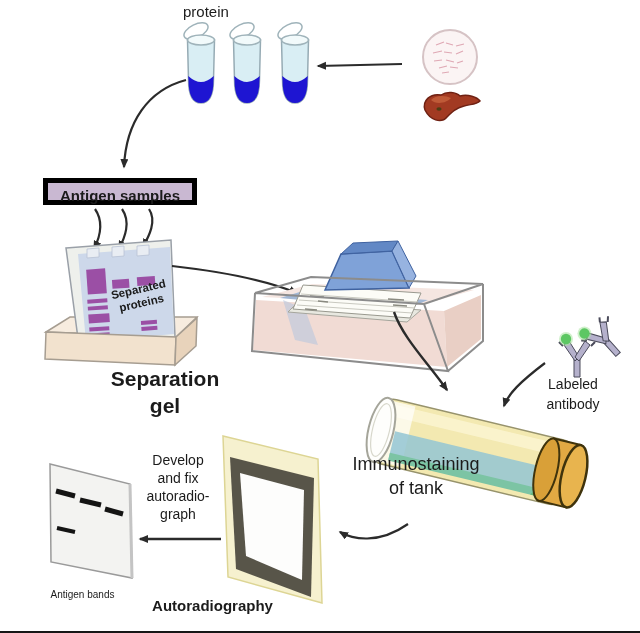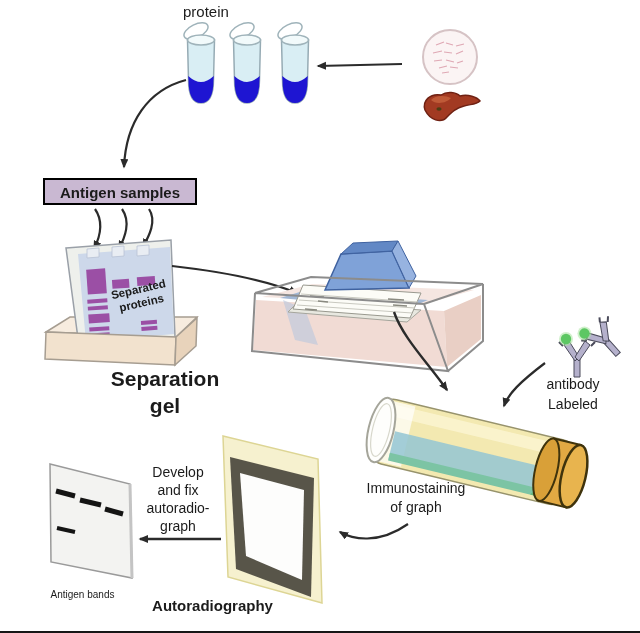--- a/index.html
+++ b/index.html
@@ -12,7 +12,7 @@
   #protein-label{left:183px;top:2px;width:60px;text-align:left;font-size:15px;}
   #antigen-box{
     left:43px;top:178px;width:154px;height:27px;background:#c9b8d2;
-    border:2px solid #000000;box-sizing:border-box;
+    border:5px solid #000000;box-sizing:border-box;
     font-weight:bold;font-size:15px;line-height:25px;text-align:center;
   }
   #blotting-label{left:286px;top:175px;width:200px;}

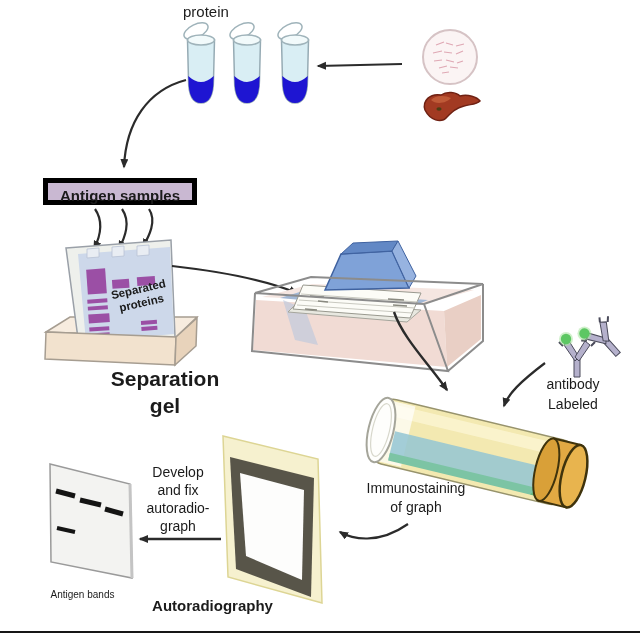--- a/index.html
+++ b/index.html
@@ -187,8 +187,8 @@
 <div class="lbl" id="sepgel-label">Separation gel</div>
 
 <div class="lbl" id="antibody-label">
+  <div>Labeled</div>
   <div>antibody</div>
-  <div>Labeled</div>
 </div>
 
 <div class="lbl" id="immuno-label">

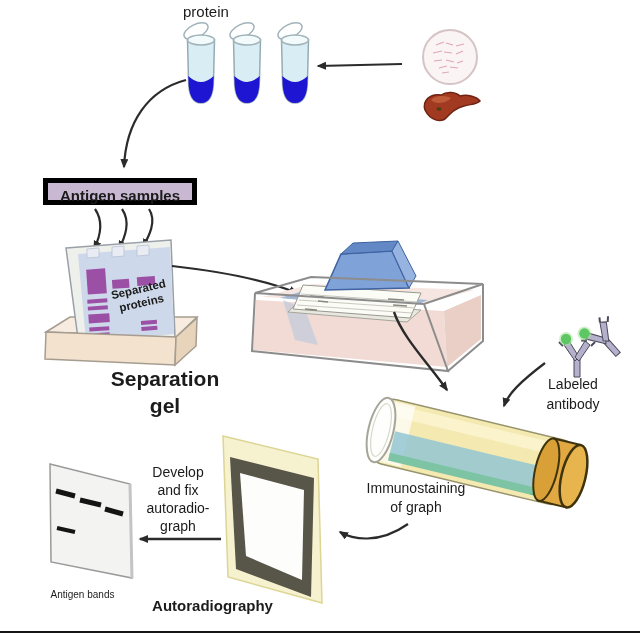--- a/index.html
+++ b/index.html
@@ -25,7 +25,7 @@
   #sepgel-label{left:95px;top:365px;width:140px;font-weight:bold;font-size:21px;}
   #antibody-label{left:527px;top:375px;width:92px;font-size:14px;line-height:1.4;}
   #immuno-label{left:350px;top:479px;width:132px;font-size:14px;line-height:1.35;}
-  #develop-label{left:136px;top:464px;width:84px;font-size:14px;line-height:1.28;}
+  #develop-label{left:136px;top:452px;width:84px;font-size:14px;line-height:1.28;}
   #autorad-label{left:140px;top:596px;width:145px;font-weight:bold;font-size:15px;}
   #bands-label{left:20px;top:588px;width:125px;font-size:10px;line-height:1.4;}
   #bottom-border{position:absolute;left:0;bottom:0;width:640px;height:2px;background:#161616;}

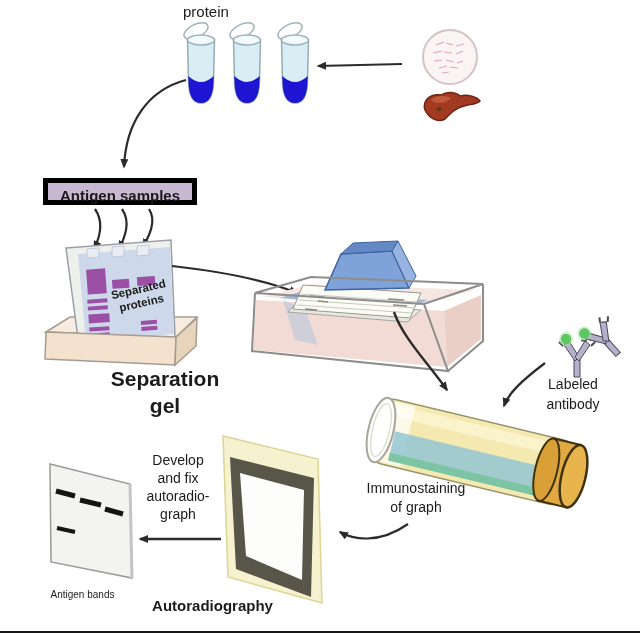--- a/index.html
+++ b/index.html
@@ -24,7 +24,7 @@
   }
   #sepgel-label{left:95px;top:365px;width:140px;font-weight:bold;font-size:21px;}
   #antibody-label{left:527px;top:375px;width:92px;font-size:14px;line-height:1.4;}
-  #immuno-label{left:350px;top:479px;width:132px;font-size:14px;line-height:1.35;}
+  #immuno-label{left:350px;top:452px;width:132px;font-size:18px;line-height:1.35;}
   #develop-label{left:136px;top:452px;width:84px;font-size:14px;line-height:1.28;}
   #autorad-label{left:140px;top:596px;width:145px;font-weight:bold;font-size:15px;}
   #bands-label{left:20px;top:588px;width:125px;font-size:10px;line-height:1.4;}

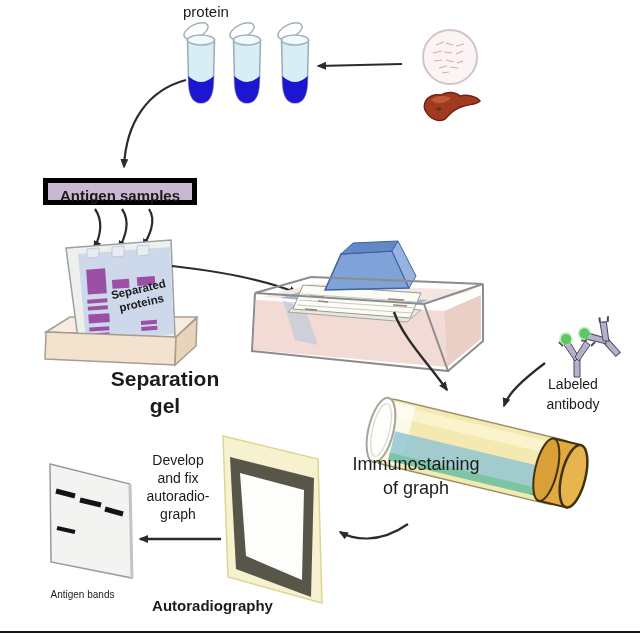--- a/index.html
+++ b/index.html
@@ -193,7 +193,7 @@
 
 <div class="lbl" id="immuno-label">
   <div>Immunostaining</div>
-  <div>of graph</div>
+  <div>of tank</div>
 </div>
 
 <div class="lbl" id="develop-label">

